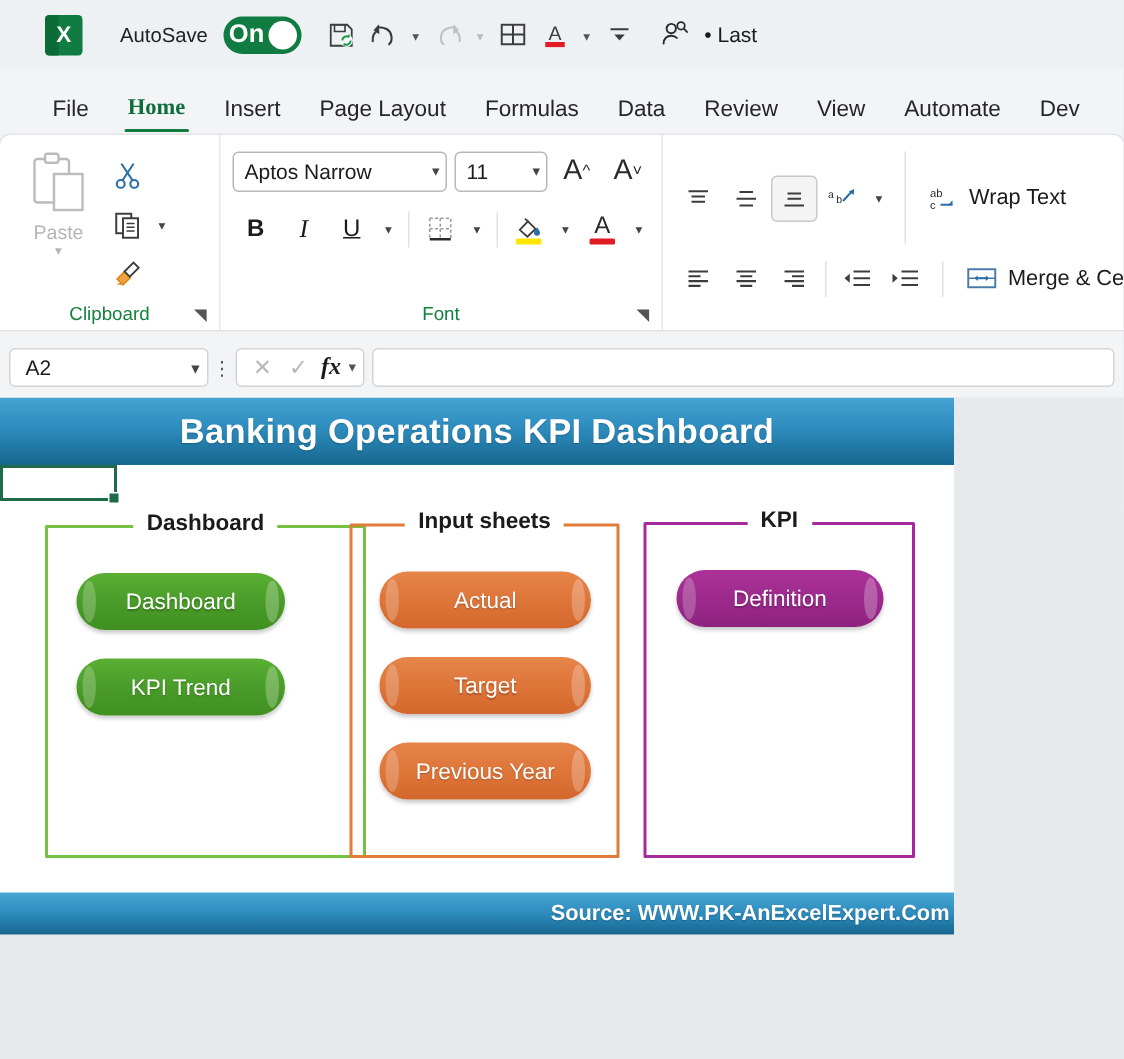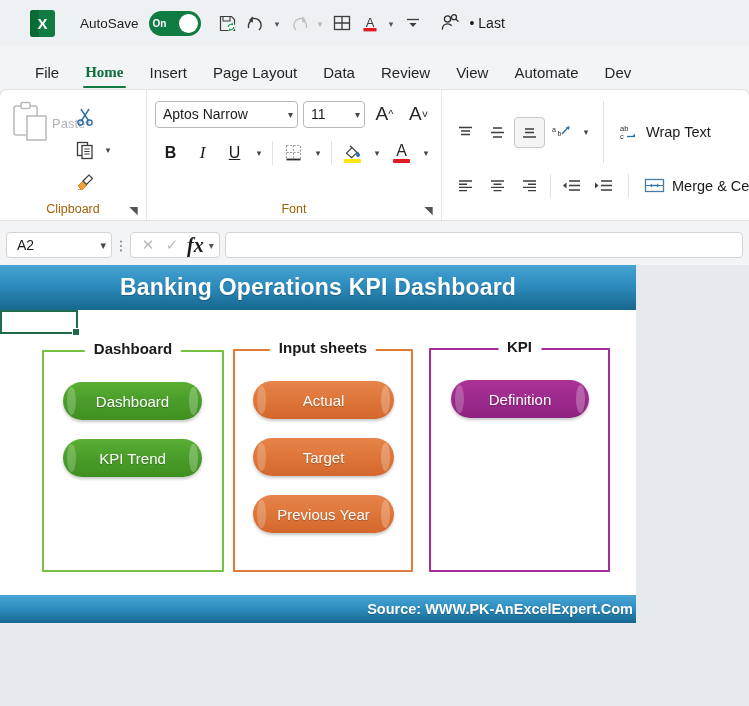--- a/index.html
+++ b/index.html
@@ -35,7 +35,7 @@
     margin-left: 10px; width: 52px; height: 25px; border-radius: 13px;
     background: #107c41; position: relative; display: flex; align-items: center;
   }
-  .toggle .onlabel { color: #fff; font-size: 10px; margin-left: 4px; font-weight: 600; }
+  .toggle .onlabel { color: #fff; font-size: 17px; margin-left: 4px; font-weight: 600; }
   .toggle .knob {
     position: absolute; right: 3px; top: 3px; width: 19px; height: 19px;
     border-radius: 50%; background: #fff;

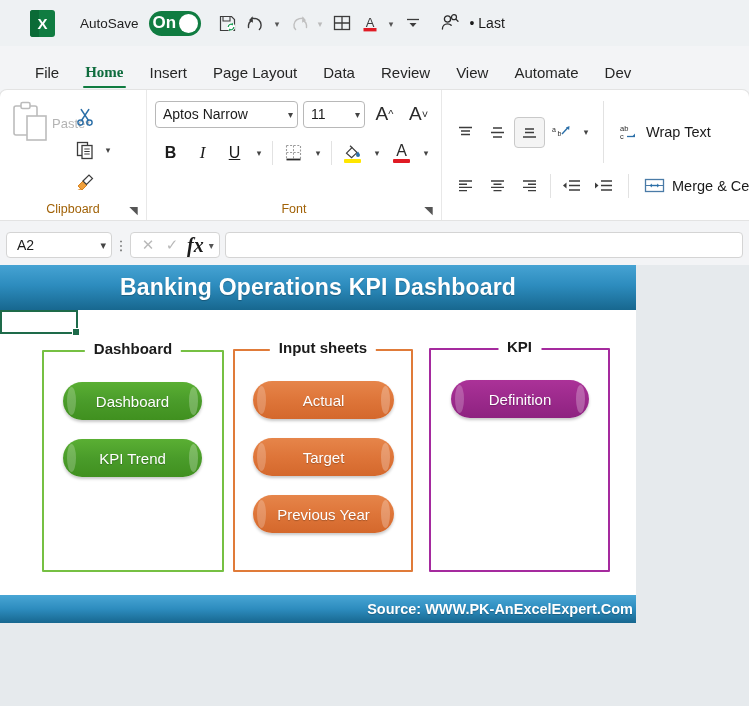--- a/index.html
+++ b/index.html
@@ -316,6 +316,7 @@
     <div class="rtab active">Home</div>
     <div class="rtab">Insert</div>
     <div class="rtab">Page Layout</div>
+    <div class="rtab">Formulas</div>
     <div class="rtab">Data</div>
     <div class="rtab">Review</div>
     <div class="rtab">View</div>

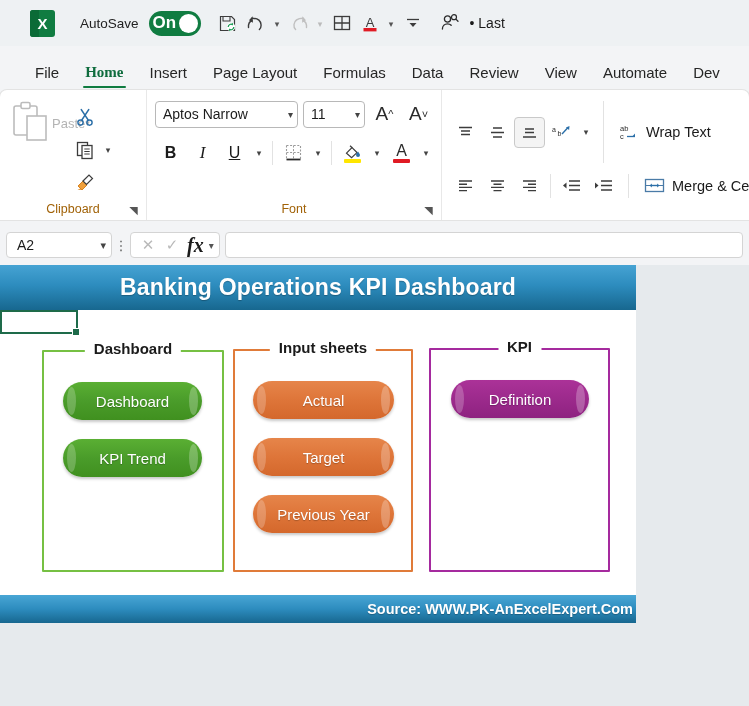--- a/index.html
+++ b/index.html
@@ -93,7 +93,7 @@
   
   .clip { width: 146px; }
   .paste-col {
-    width: 62px; display: flex; flex-direction: row; align-items: center;
+    width: 62px; display: flex; flex-direction: column; align-items: center;
     padding-top: 4px;
   }
   .paste-icon { width: 44px; height: 46px; position: relative; opacity: .45; }

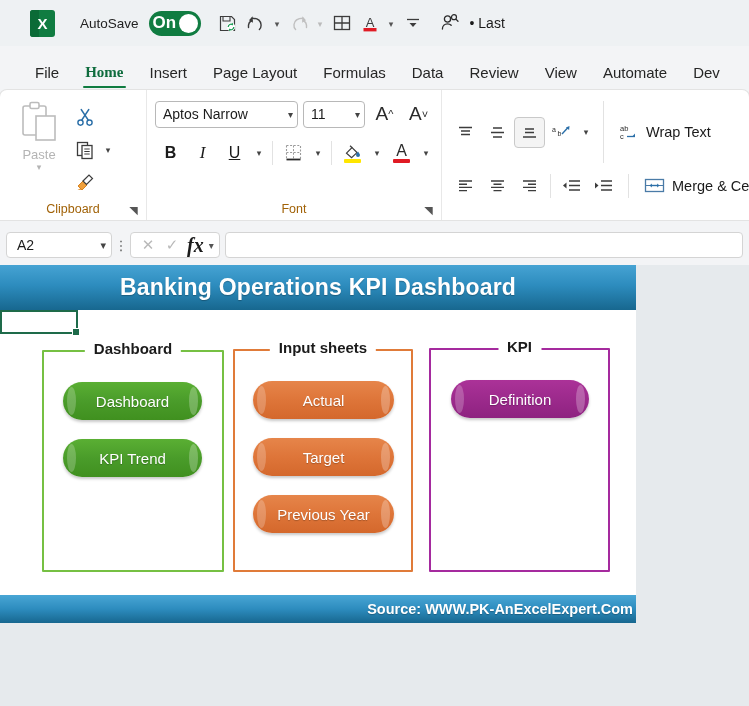--- a/index.html
+++ b/index.html
@@ -82,7 +82,7 @@
   .rgroup + .rgroup { border-left: 1px solid #e8e8e8; gap: 18px; }
   .rgroup-body { flex: 1; display: flex; align-items: flex-start; }
   .rgroup-title {
-    height: 22px; font-size: 12.5px; color: #a16207; text-align: center;
+    height: 22px; font-size: 12.5px; color: #15803d; text-align: center;
     display: flex; align-items: center; justify-content: center;
   }
   .dlg-launcher {

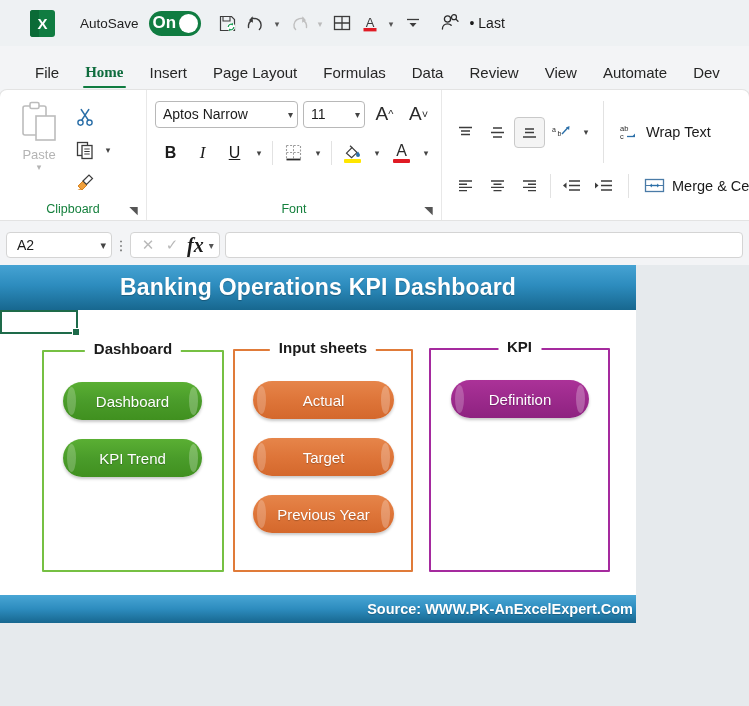--- a/index.html
+++ b/index.html
@@ -150,7 +150,7 @@
     background: #f3f4f6; display: flex; align-items: center; padding: 0 6px;
   }
   .namebox {
-    width: 106px; height: 26px; background: #fff; border: 1px solid #d4d4d4; border-radius: 4px;
+    width: 133px; height: 26px; background: #fff; border: 1px solid #d4d4d4; border-radius: 4px;
     display: flex; align-items: center; padding: 0 5px 0 10px; font-size: 14px; color: #1b1b1b;
   }
   .namebox .nv { flex: 1; }

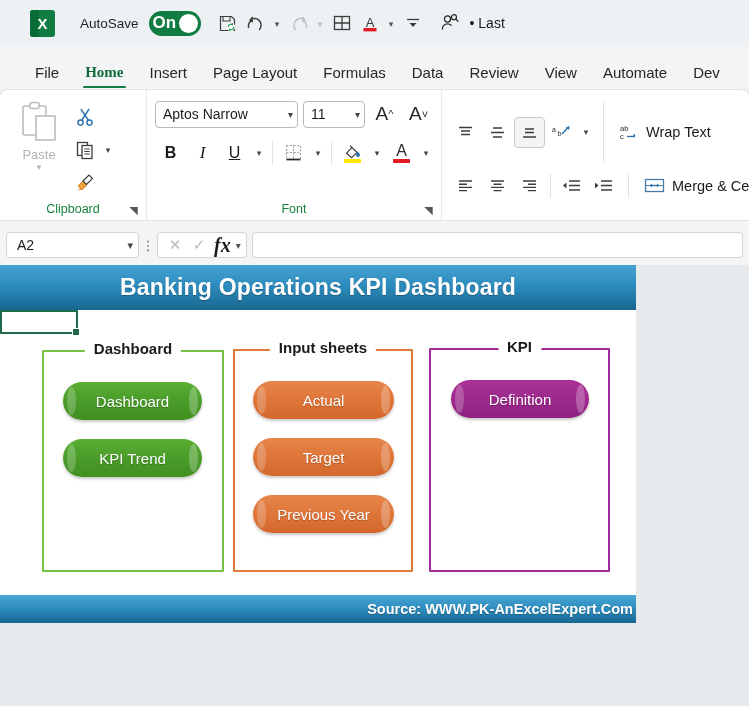--- a/index.html
+++ b/index.html
@@ -161,7 +161,7 @@
     border: 1px solid #d4d4d4; border-radius: 4px; padding: 0 5px;
   }
   .fx-btn { width: 24px; height: 24px; display: flex; align-items: center; justify-content: center; font-size: 15px; color: #b9b9b9; }
-  .fx-ital { font-family: "Liberation Serif", serif; font-style: italic; font-weight: bold; font-size: 20px; color: #1b1b1b; padding: 0 3px; }
+  .fx-ital { font-family: "Liberation Serif", serif; font-style: italic; font-weight: bold; font-size: 16px; color: #1b1b1b; padding: 0 3px; }
   .fx-caret { font-size: 10px; color: #555; padding-left: 2px; }
   .formula-input {
     flex: 1; height: 26px; background: #fff; border: 1px solid #d4d4d4; border-radius: 4px;

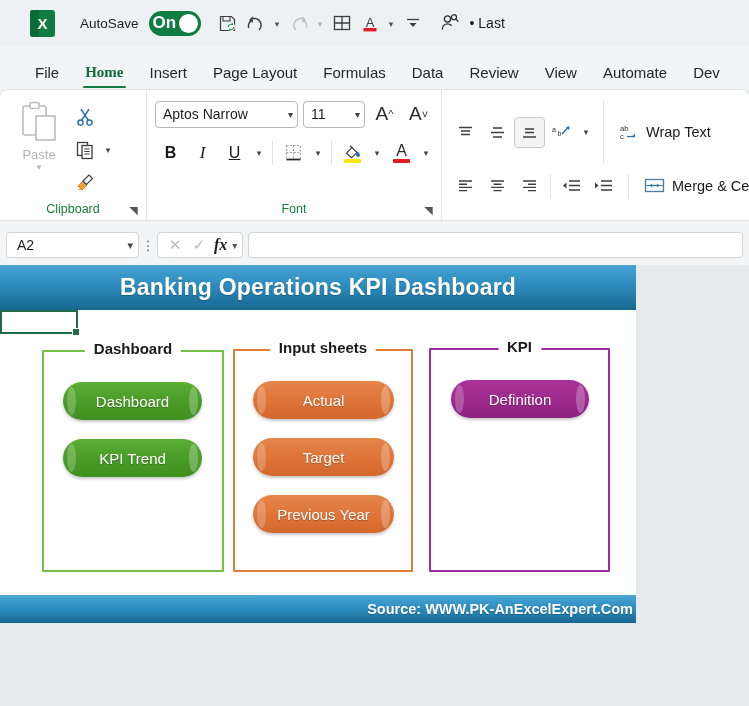--- a/index.html
+++ b/index.html
@@ -539,7 +539,7 @@
 
       <div class="cell-sel"></div>
 
-      <div class="gbox" style="left:42px; top:85px; width:182px; height:222px;">
+      <div class="gbox" style="left:30px; top:85px; width:214px; height:222px;">
         <div class="gb-frame" style="border-color:#76c043;"></div>
         <div class="gb-label">Dashboard</div>
         <div class="gbtn green" style="left:21px; top:32px; width:139px;">

